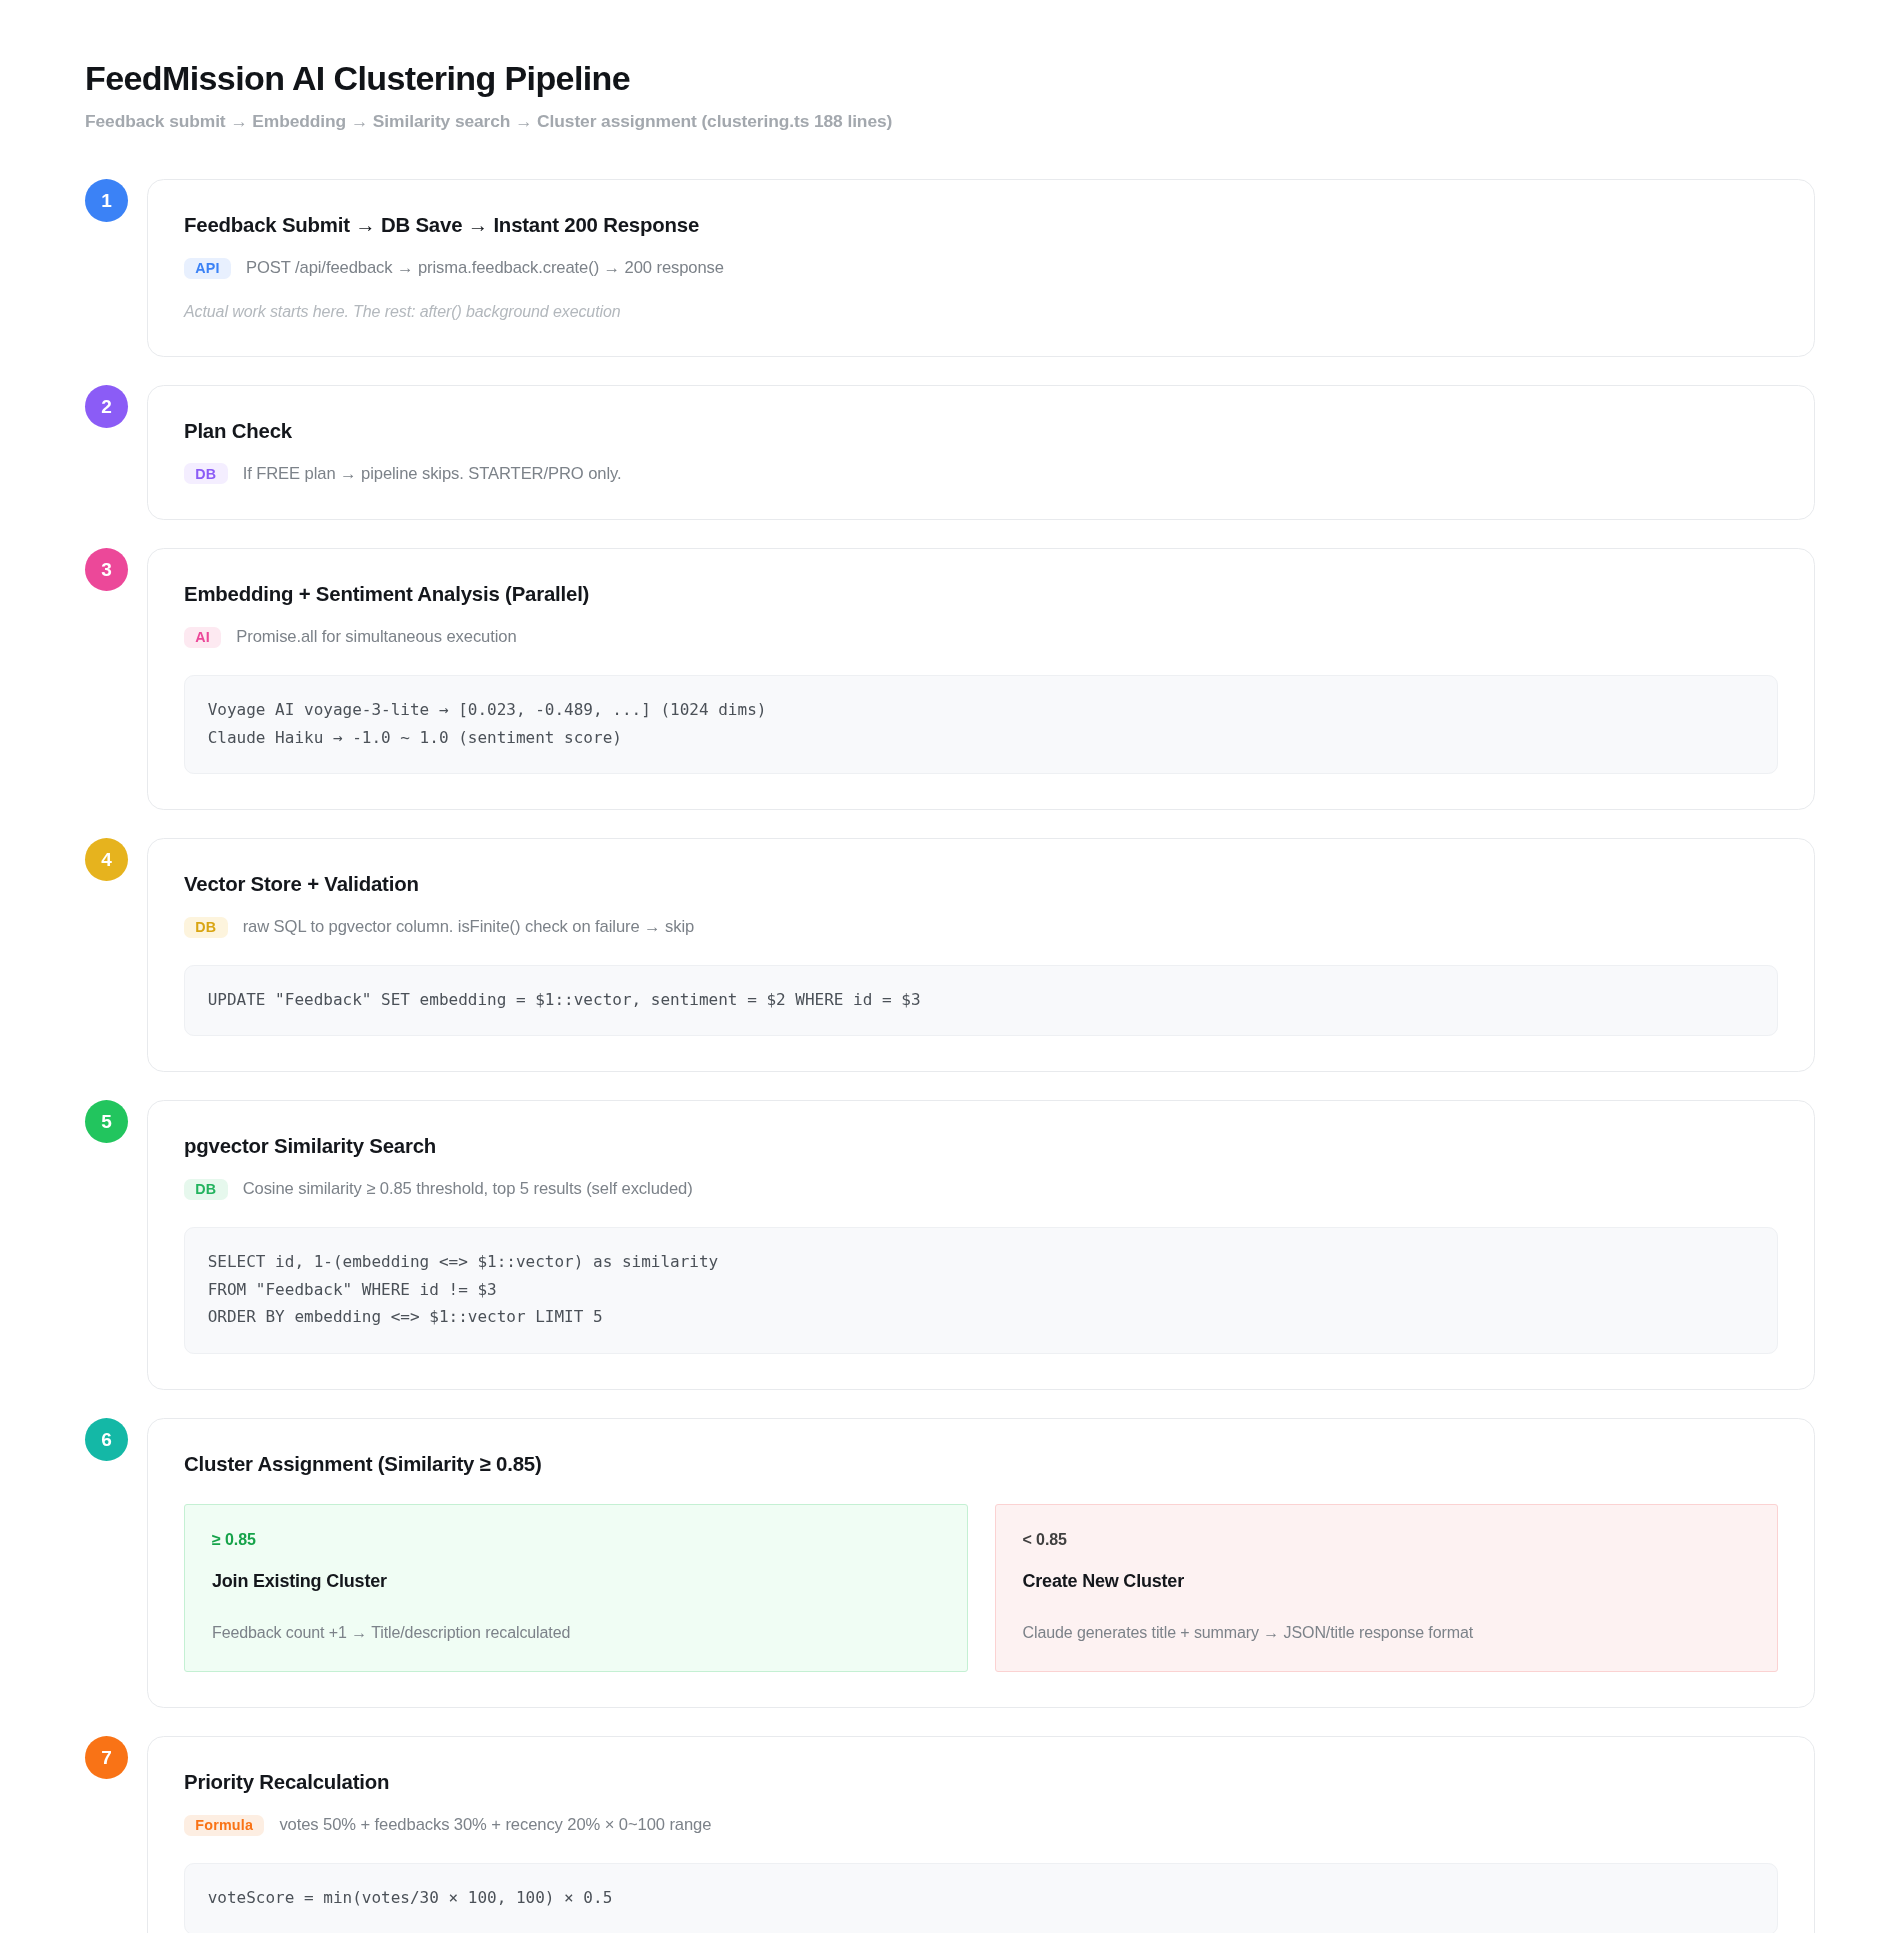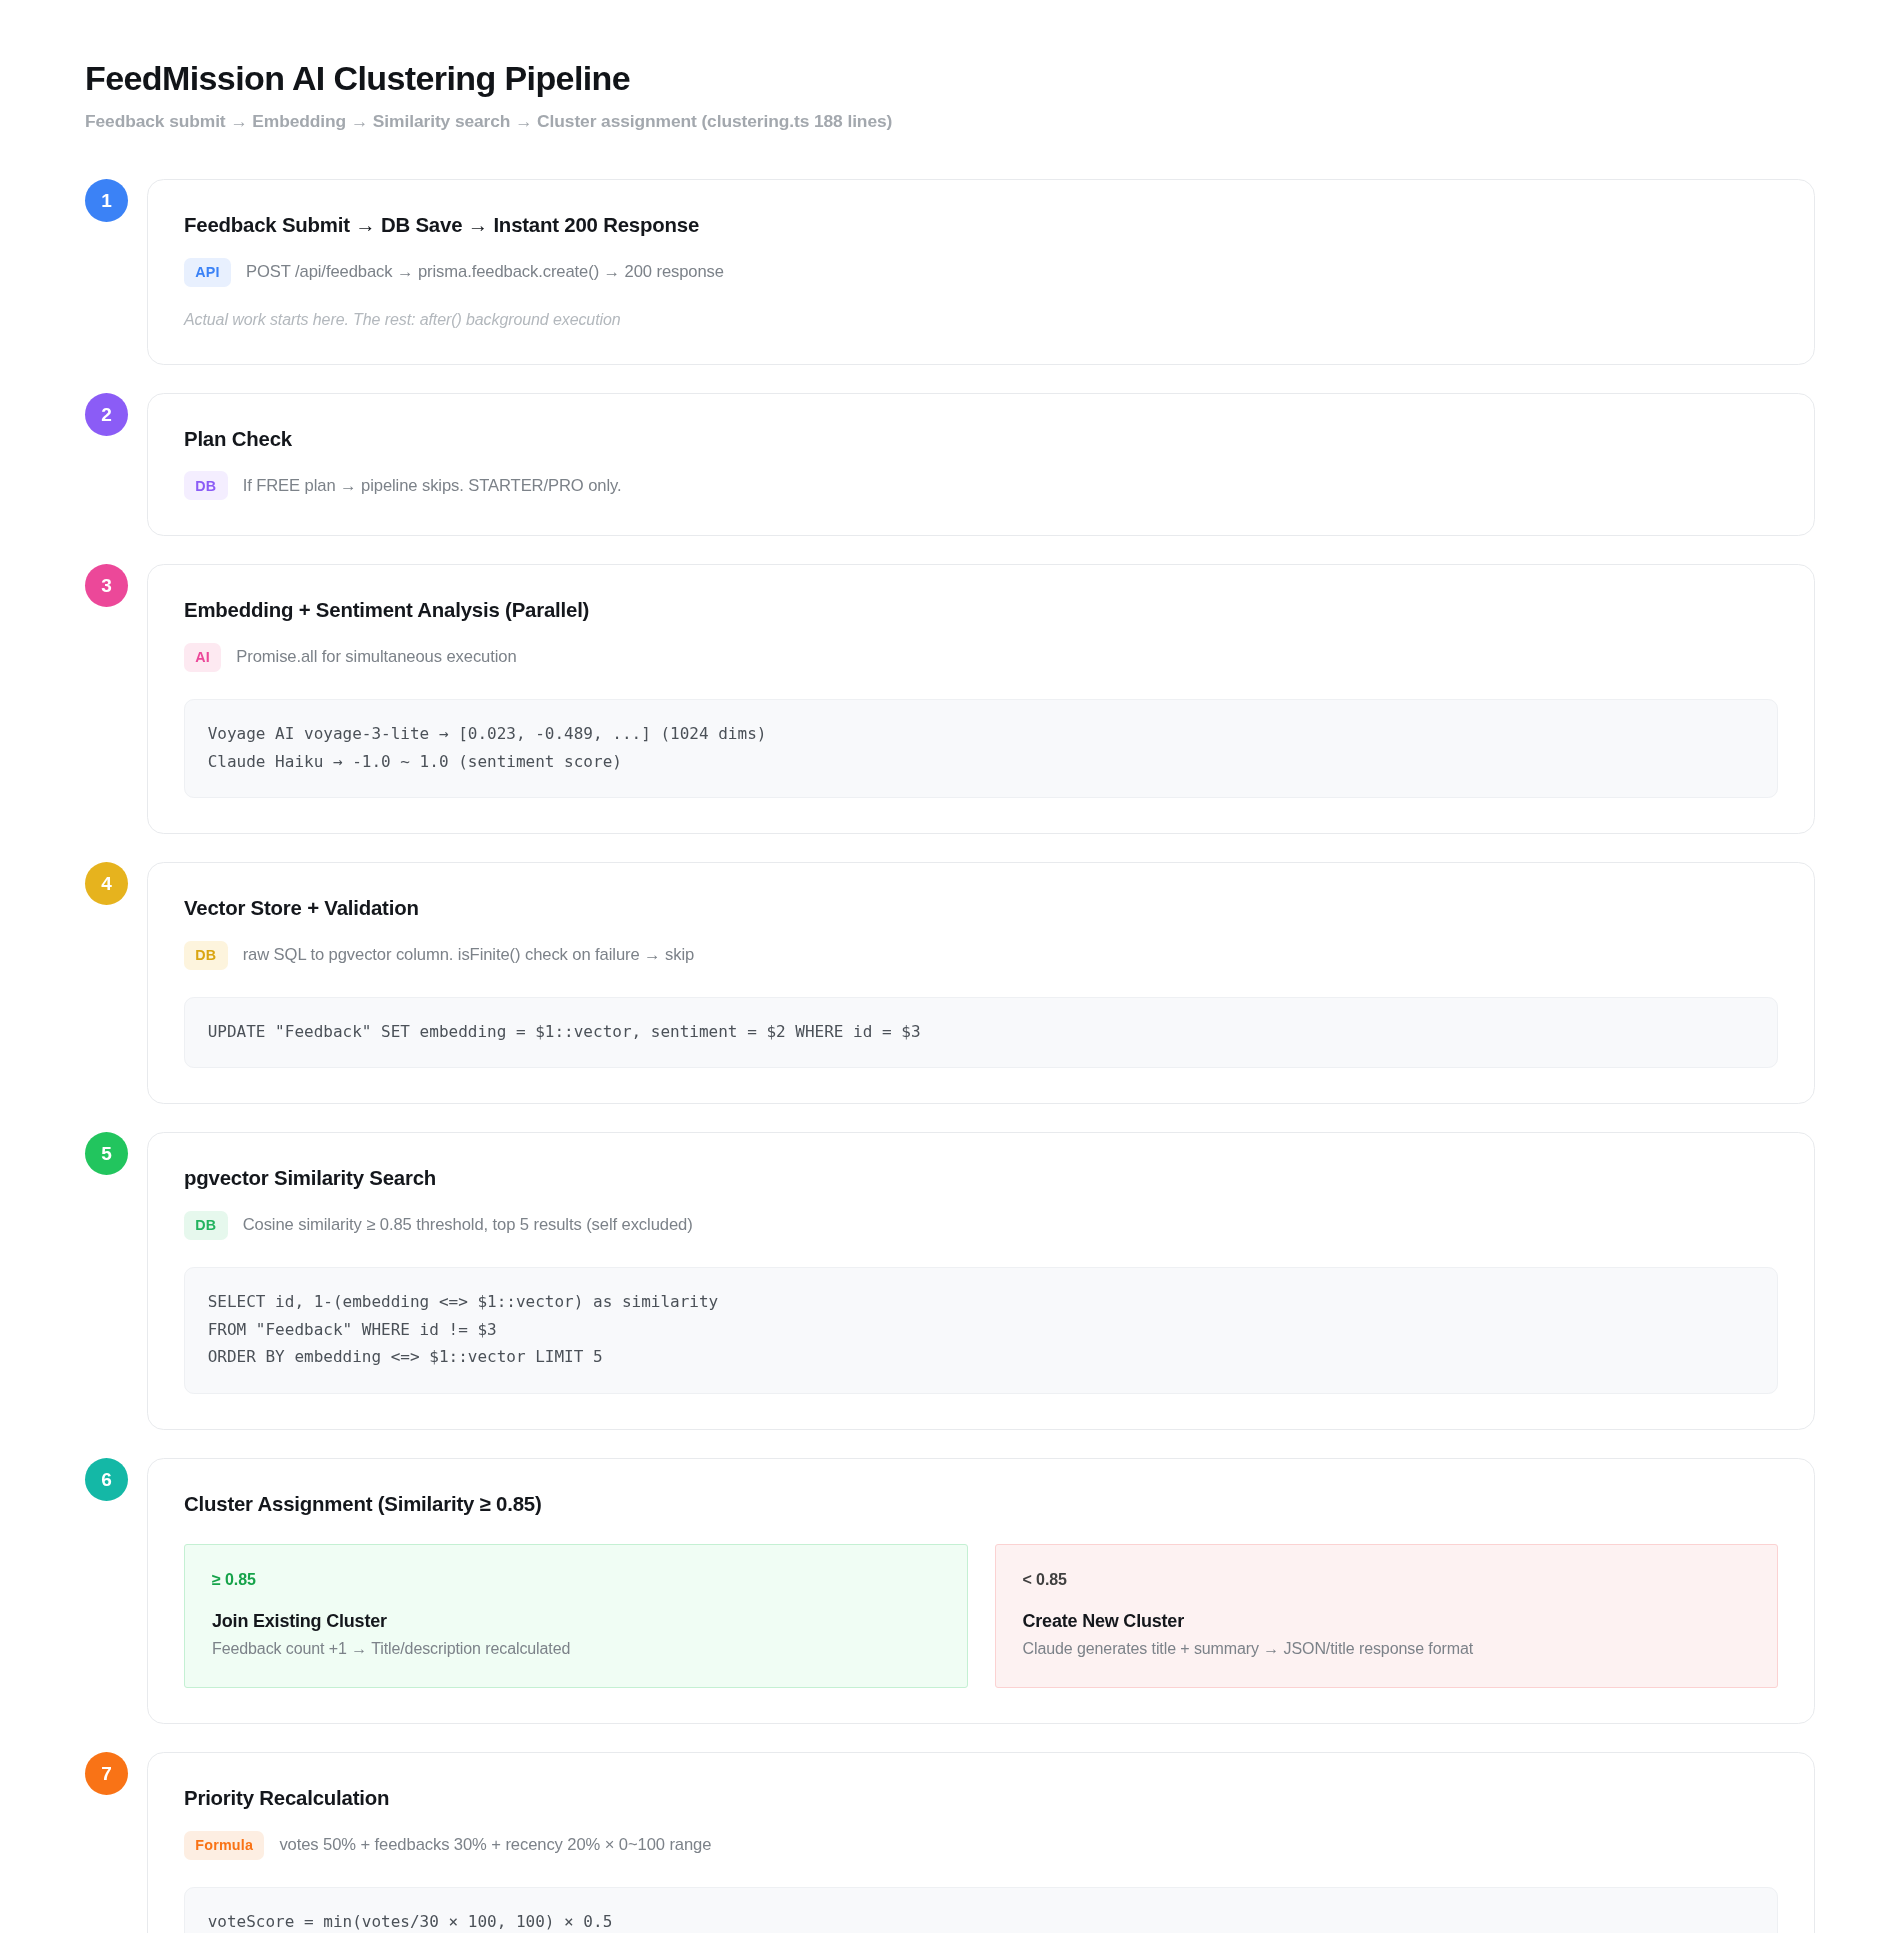--- a/index.html
+++ b/index.html
@@ -88,7 +88,7 @@
     display: inline-flex;
     align-items: center;
     justify-content: center;
-    height: 29px;
+    height: 21px;
     padding: 0 11.3px;
     border-radius: 6.8px;
     font-size: 14.3px;

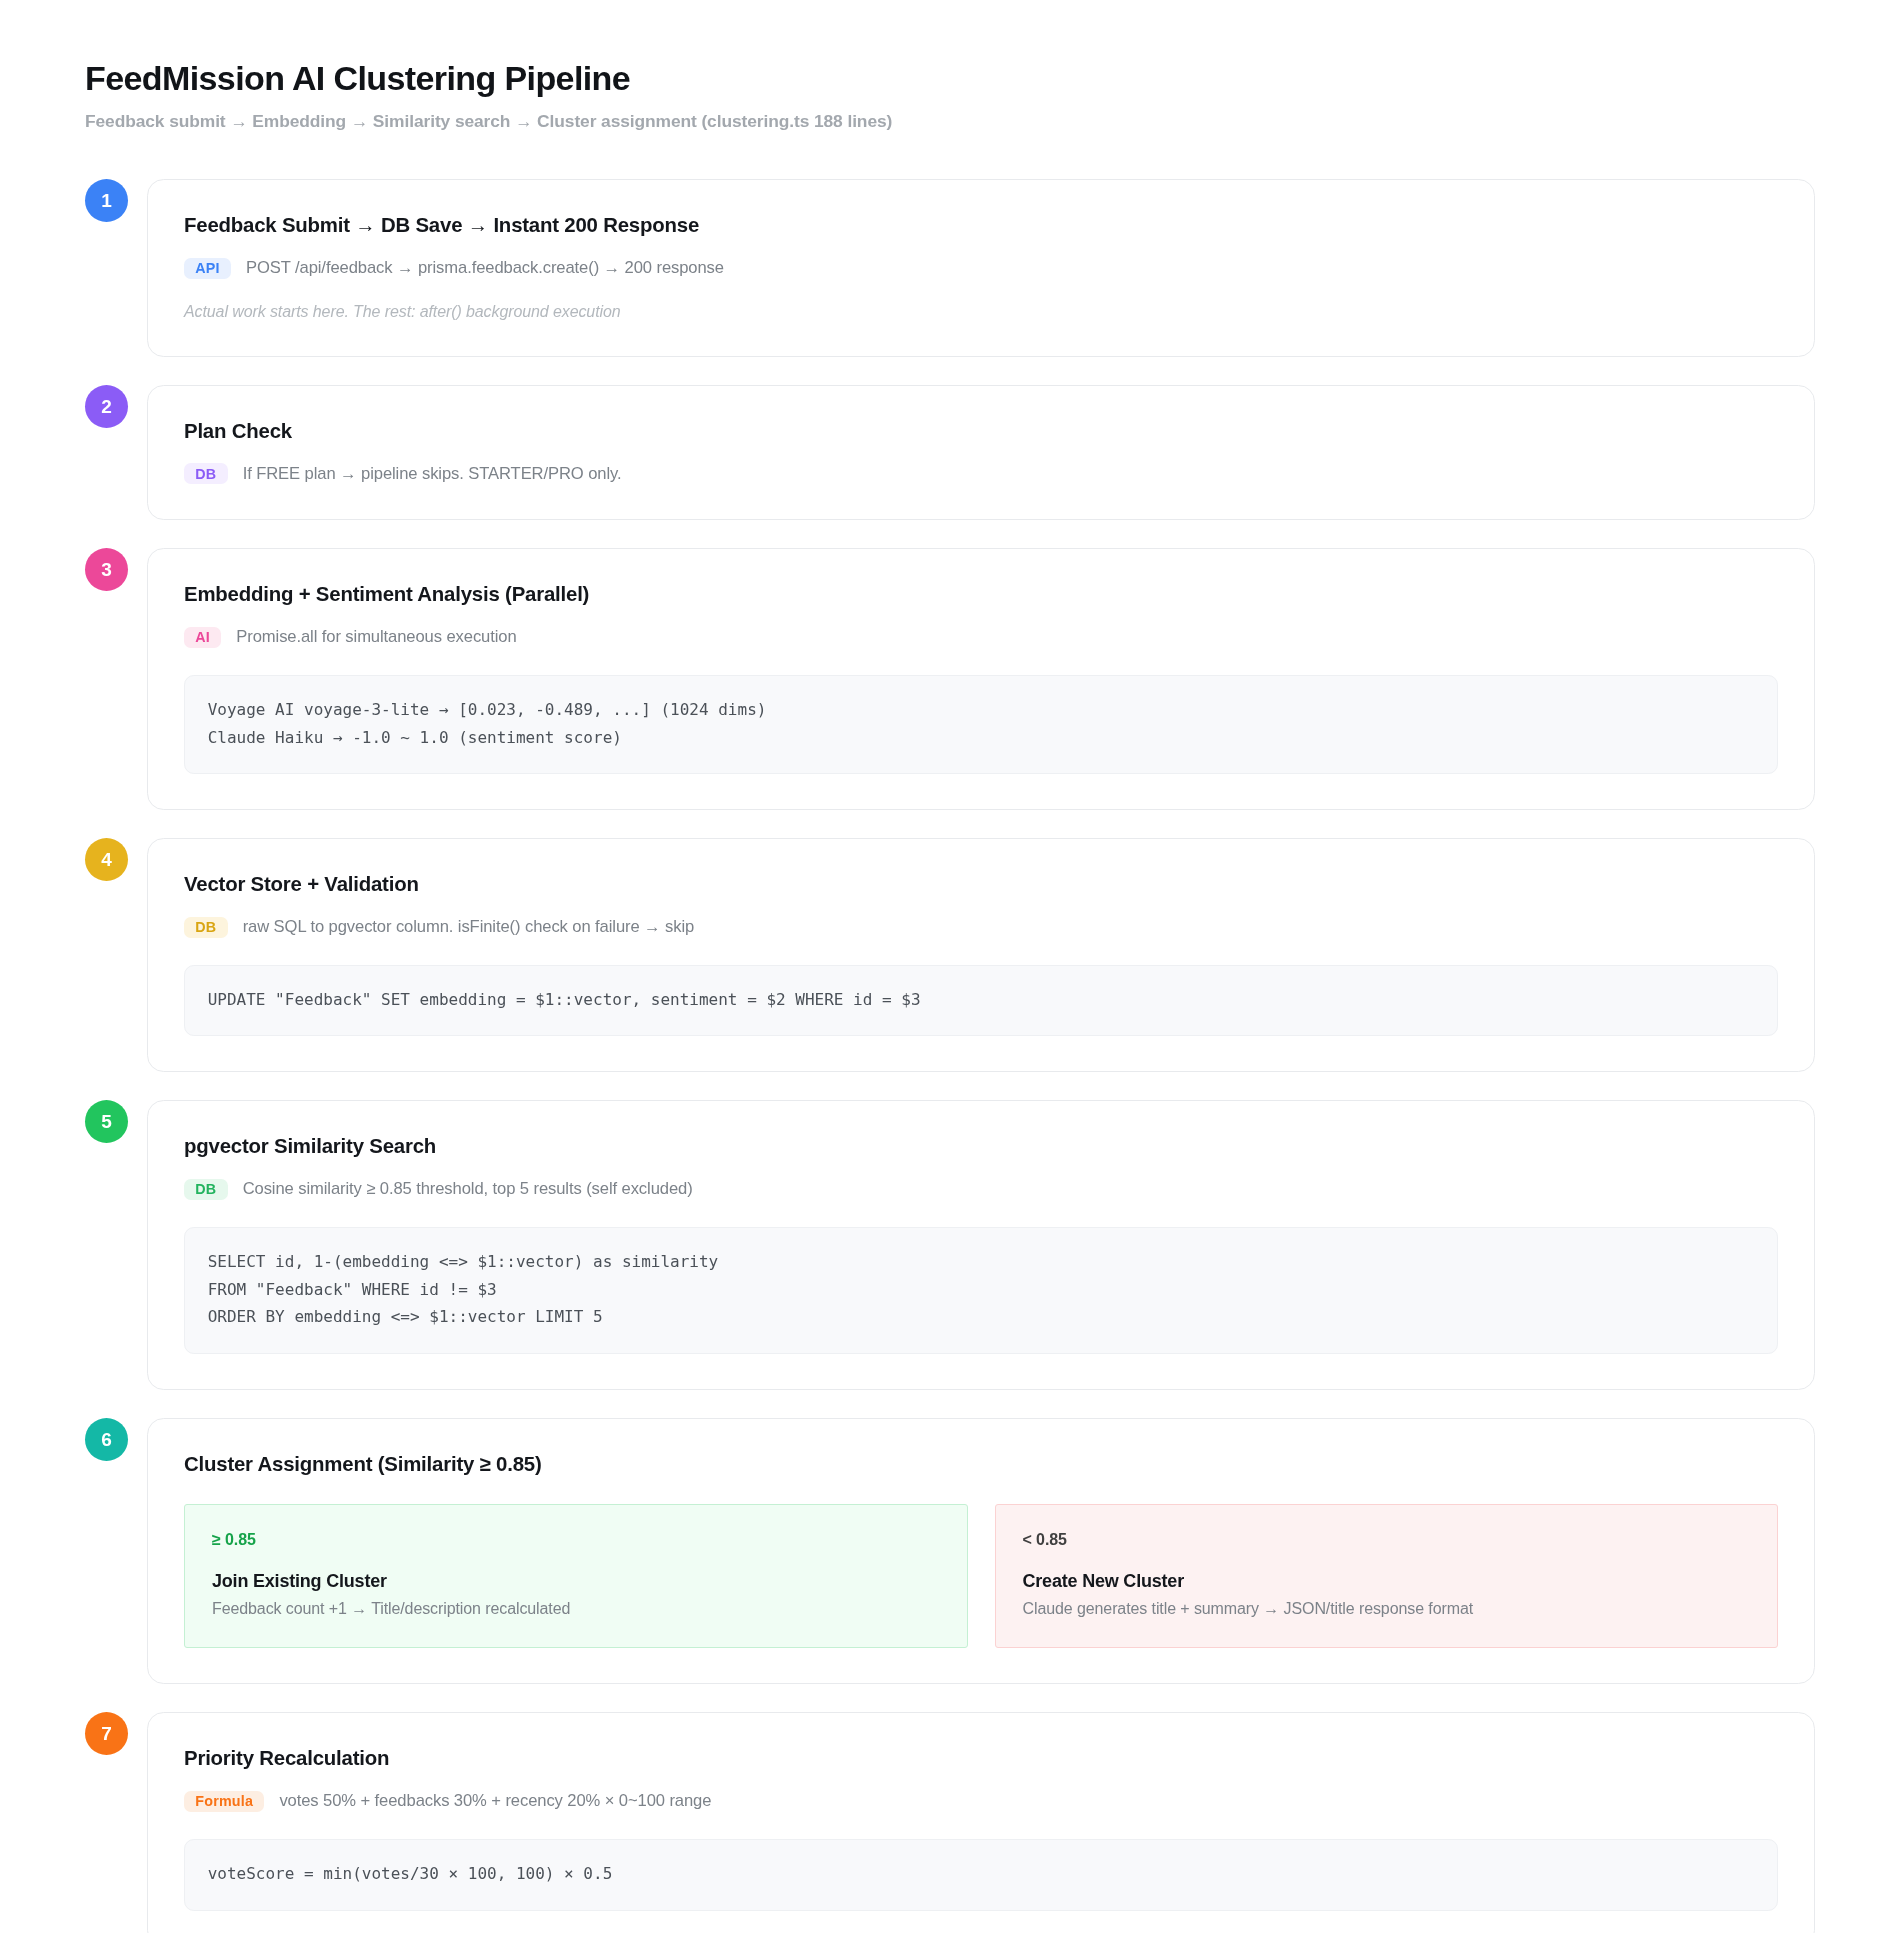--- a/index.html
+++ b/index.html
@@ -162,7 +162,7 @@
     letter-spacing: -0.2px;
   }
   .branch-desc {
-    margin-top: 8px;
+    margin-top: 32px;
     font-size: 16px;
     color: #7c8289;
     letter-spacing: -0.1px;

